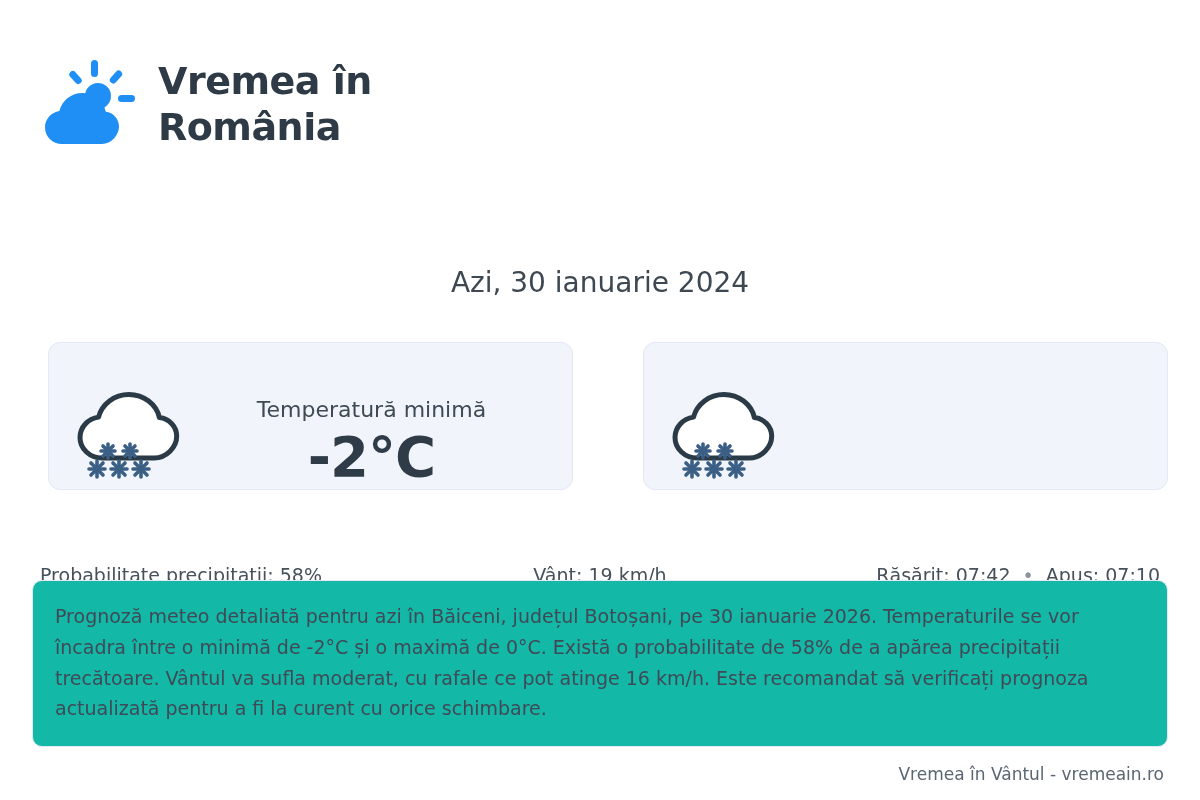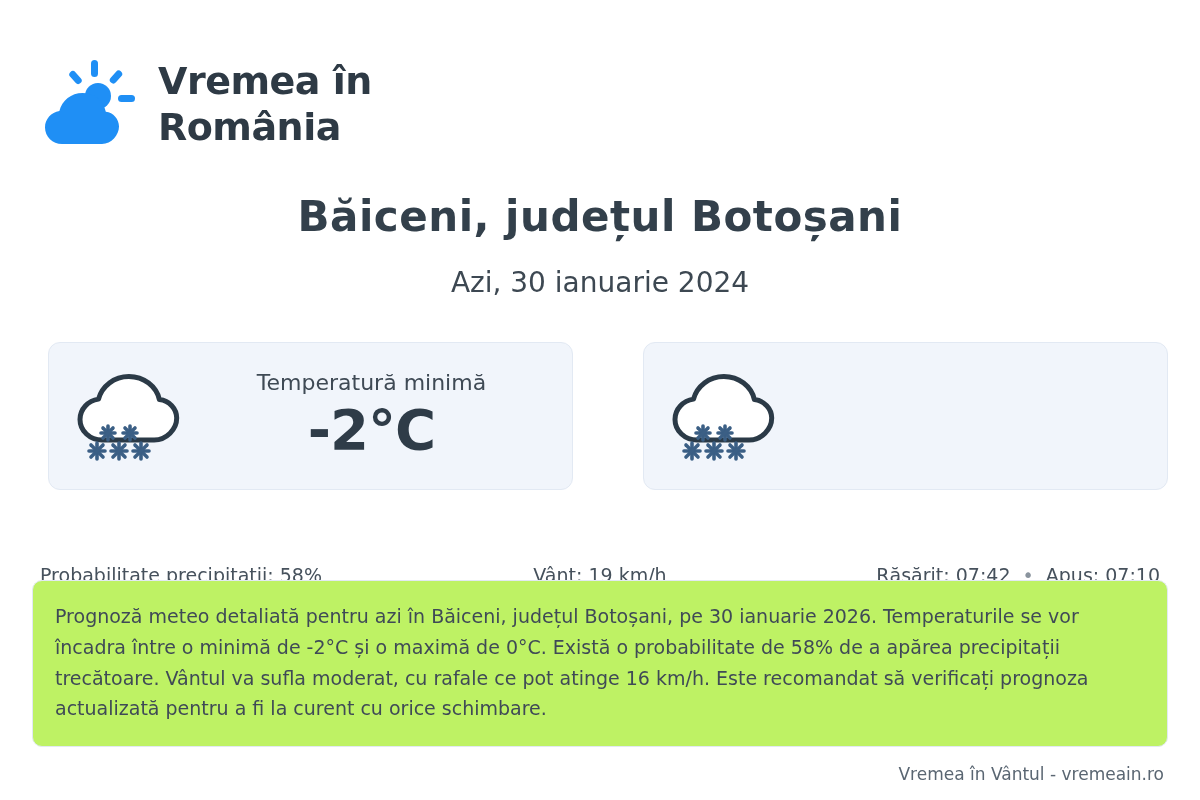--- a/index.html
+++ b/index.html
@@ -175,7 +175,6 @@
     <div class="brand-name">Vremea în România</div>
   </div>
 
-  <div class="title">Băiceni, județul Botoșani</div>
   <div class="subtitle">Azi, 30 ianuarie 2024</div>
 
   <div class="cards">

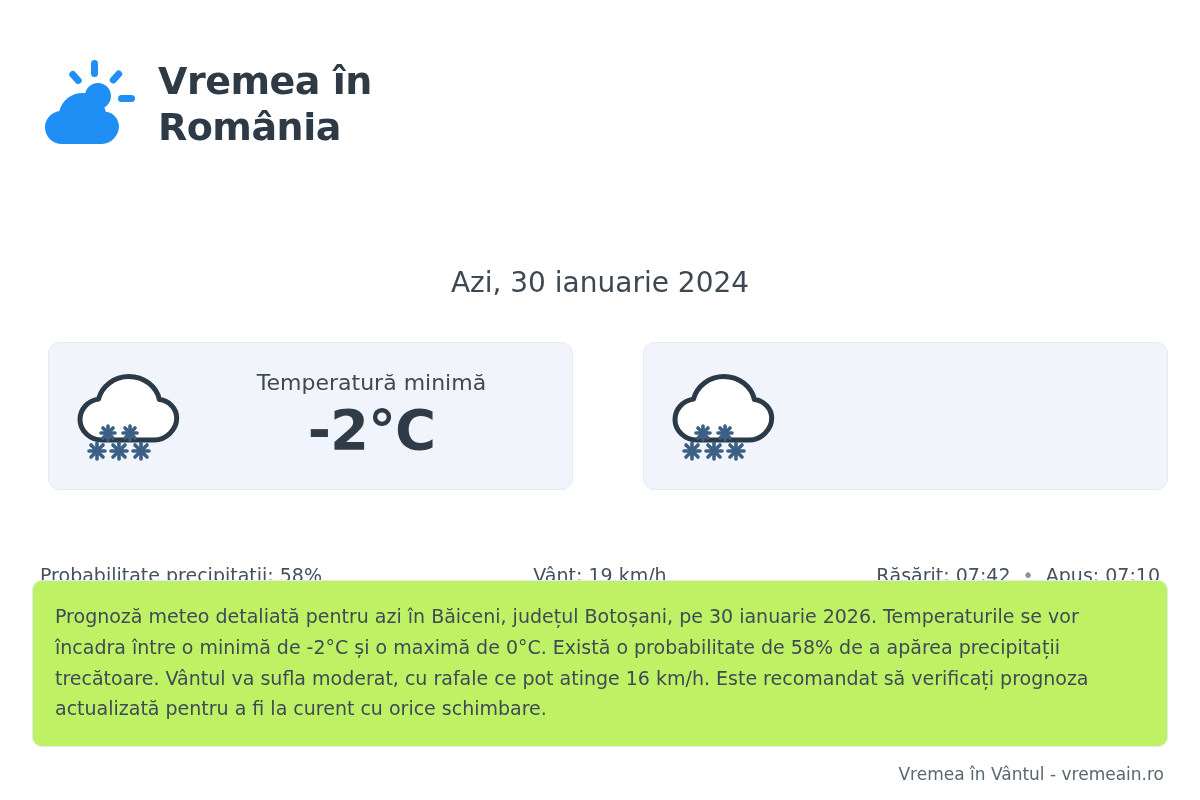--- a/index.html
+++ b/index.html
@@ -80,7 +80,7 @@
     border: 1px solid #e2e9f3;
     border-radius: 12px;
     display: flex;
-    align-items: center;
+    align-items: flex-end;
     padding: 0 18px;
     margin-left: 16px;
   }

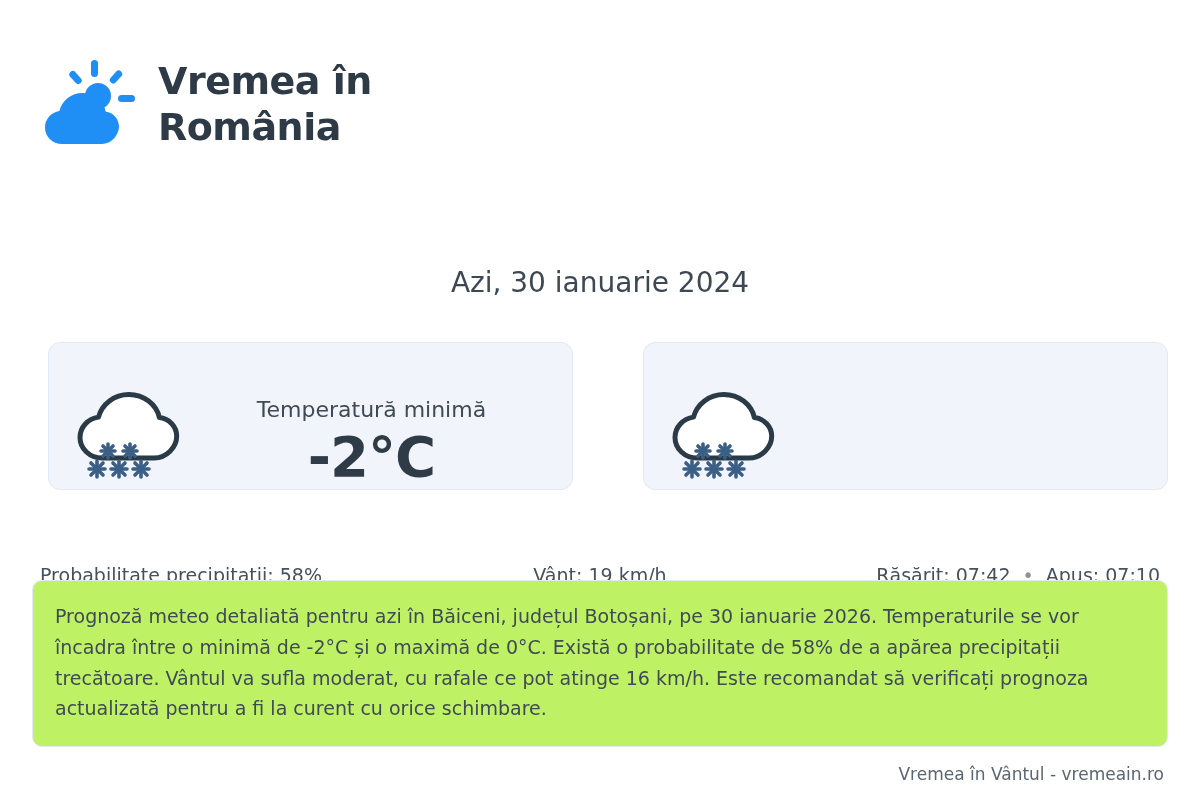--- a/index.html
+++ b/index.html
@@ -134,7 +134,7 @@
     left: 32px;
     top: 580px;
     width: 1136px;
-    background: #bef264;
+    background: #14b8a6;
     border: 1px solid #e2e9f3;
     border-radius: 10px;
     padding: 20px 22px 22px 22px;

